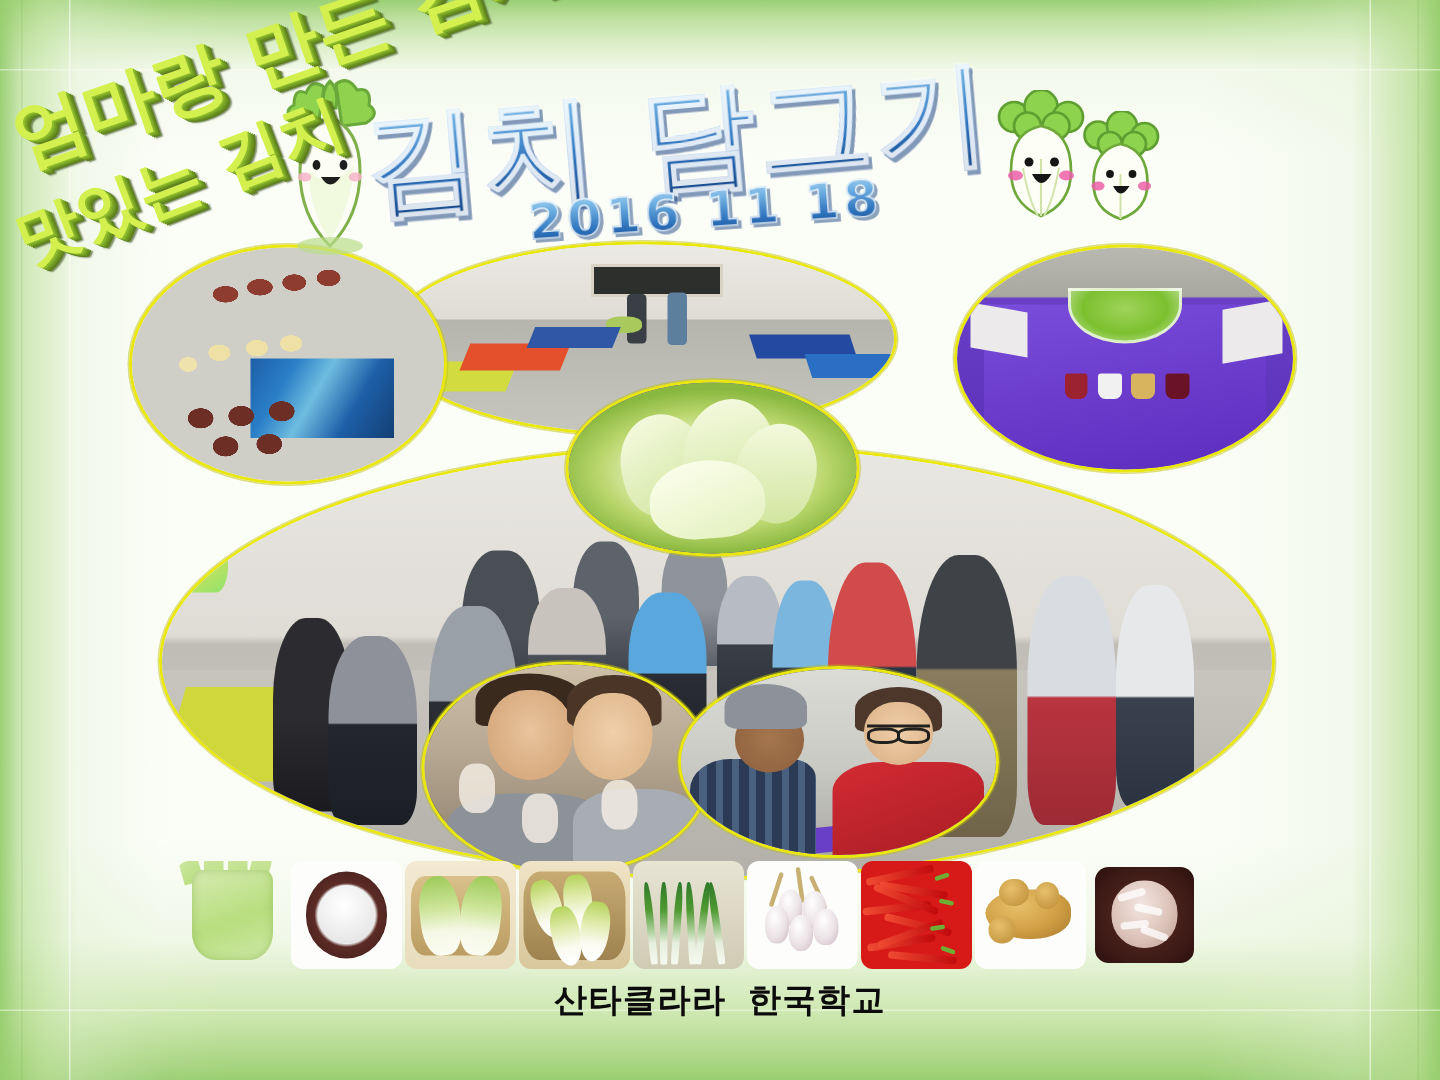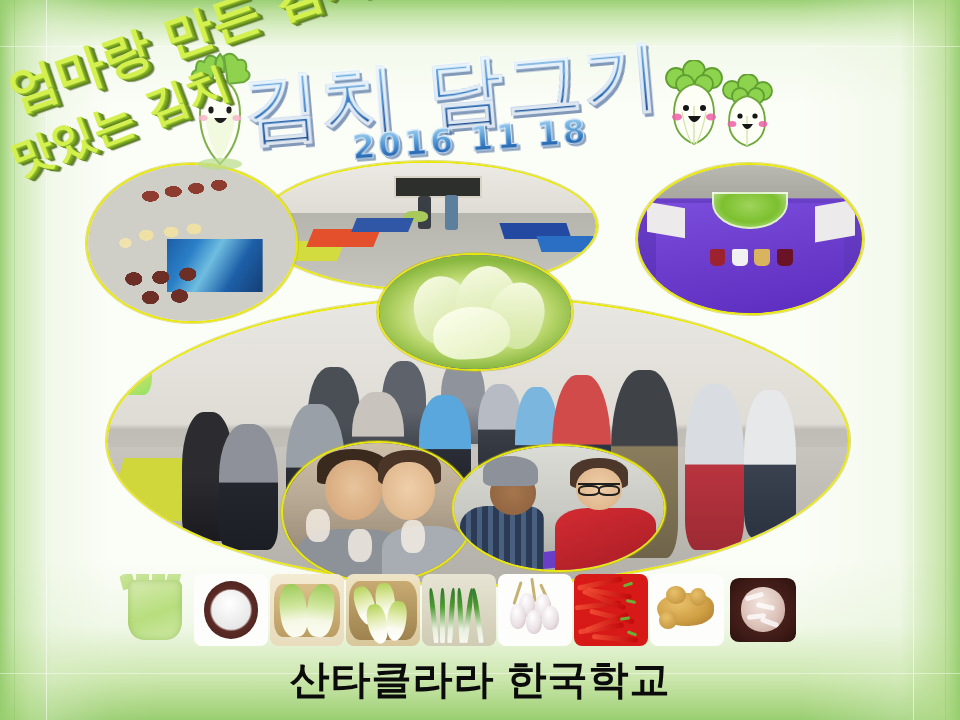--- a/index.html
+++ b/index.html
@@ -333,8 +333,8 @@
     text-align:center; z-index:15;
   }
   .footer-text {
-    font-family:Liberation Sans, sans-serif;
-    font-size:40px; font-weight:bold; color:#0b0b0b;
+    font-family:Liberation Mono, monospace;
+    font-size:22px; font-weight:bold; color:#0b0b0b;
     letter-spacing:1px;
   }
 </style>

